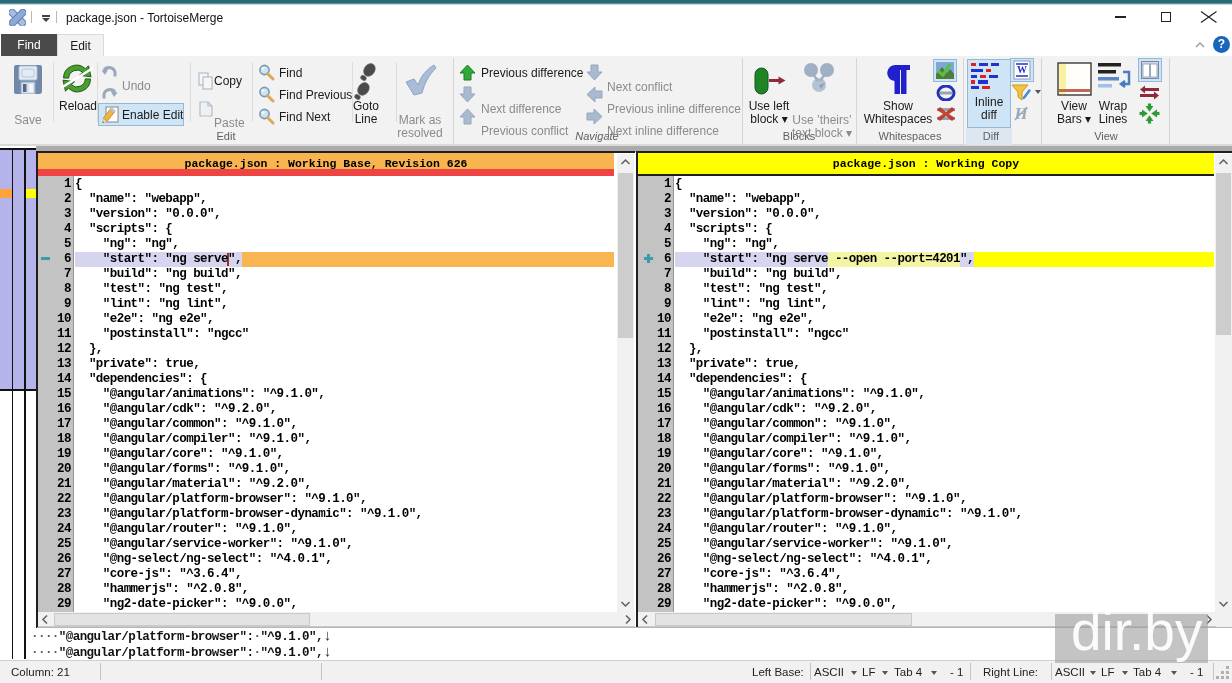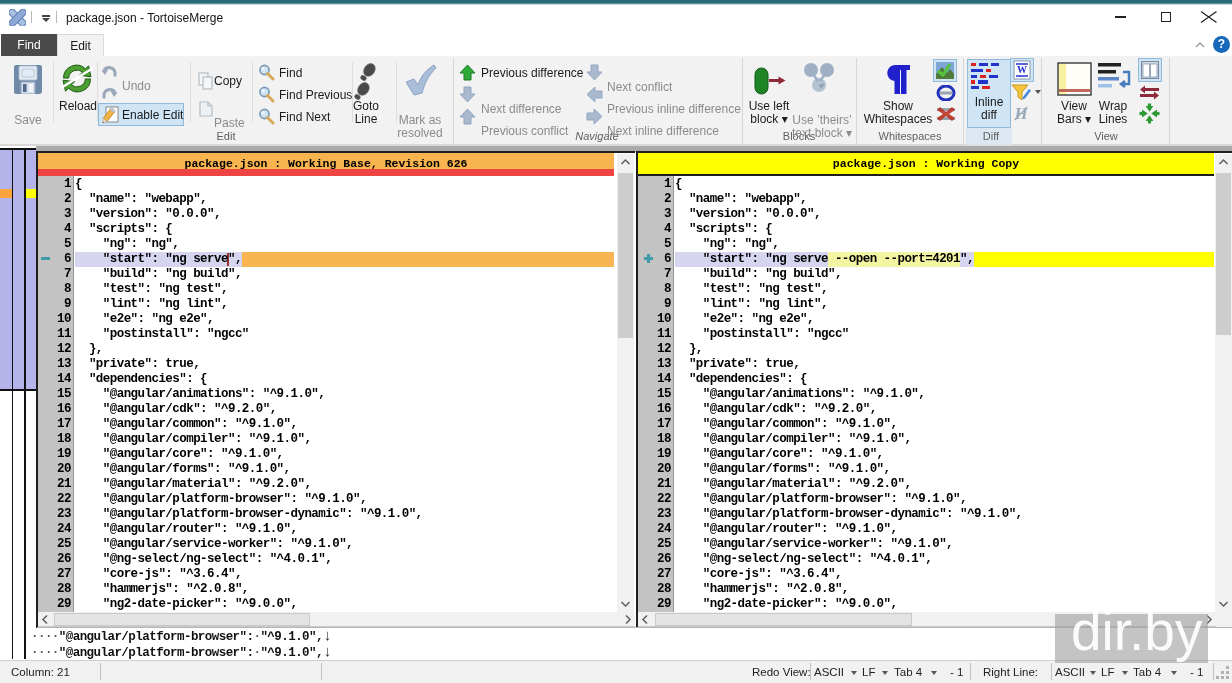--- a/index.html
+++ b/index.html
@@ -402,7 +402,7 @@
 <div class="abs" style="left:970px;top:663px;width:1px;height:17px;background:#c3c3c3;"></div>
 <div class="abs" style="left:1051px;top:663px;width:1px;height:17px;background:#c3c3c3;"></div>
 <div class="abs" style="left:1213px;top:663px;width:1px;height:17px;background:#c3c3c3;"></div>
-<div class="abs" style="left:752px;top:666px;font-size:11.5px;color:#222;white-space:nowrap;">Redo View:</div>
+<div class="abs" style="left:752px;top:666px;font-size:11.5px;color:#222;white-space:nowrap;">Left Base:</div>
 <div class="abs" style="left:814px;top:666px;font-size:11.5px;color:#222;white-space:nowrap;">ASCII</div>
 <div class="abs" style="left:851px;top:671px;width:0;height:0;border-left:3.5px solid transparent;border-right:3.5px solid transparent;border-top:4px solid #555;"></div>
 <div class="abs" style="left:862px;top:666px;font-size:11.5px;color:#222;white-space:nowrap;">LF</div>

